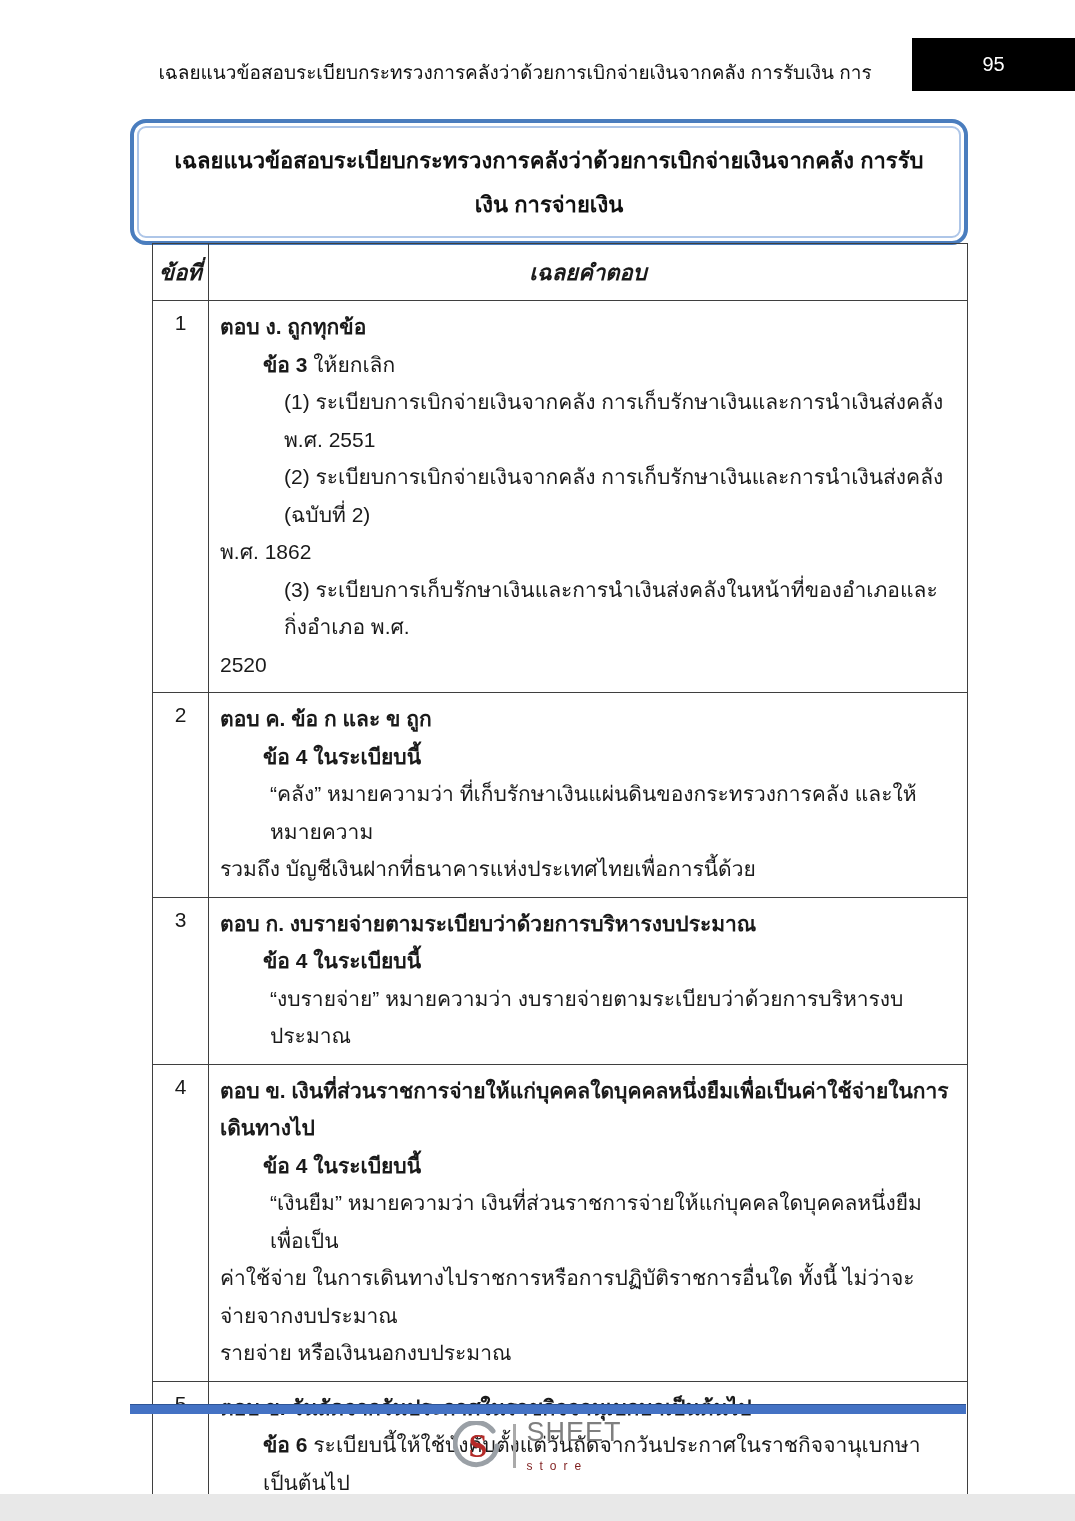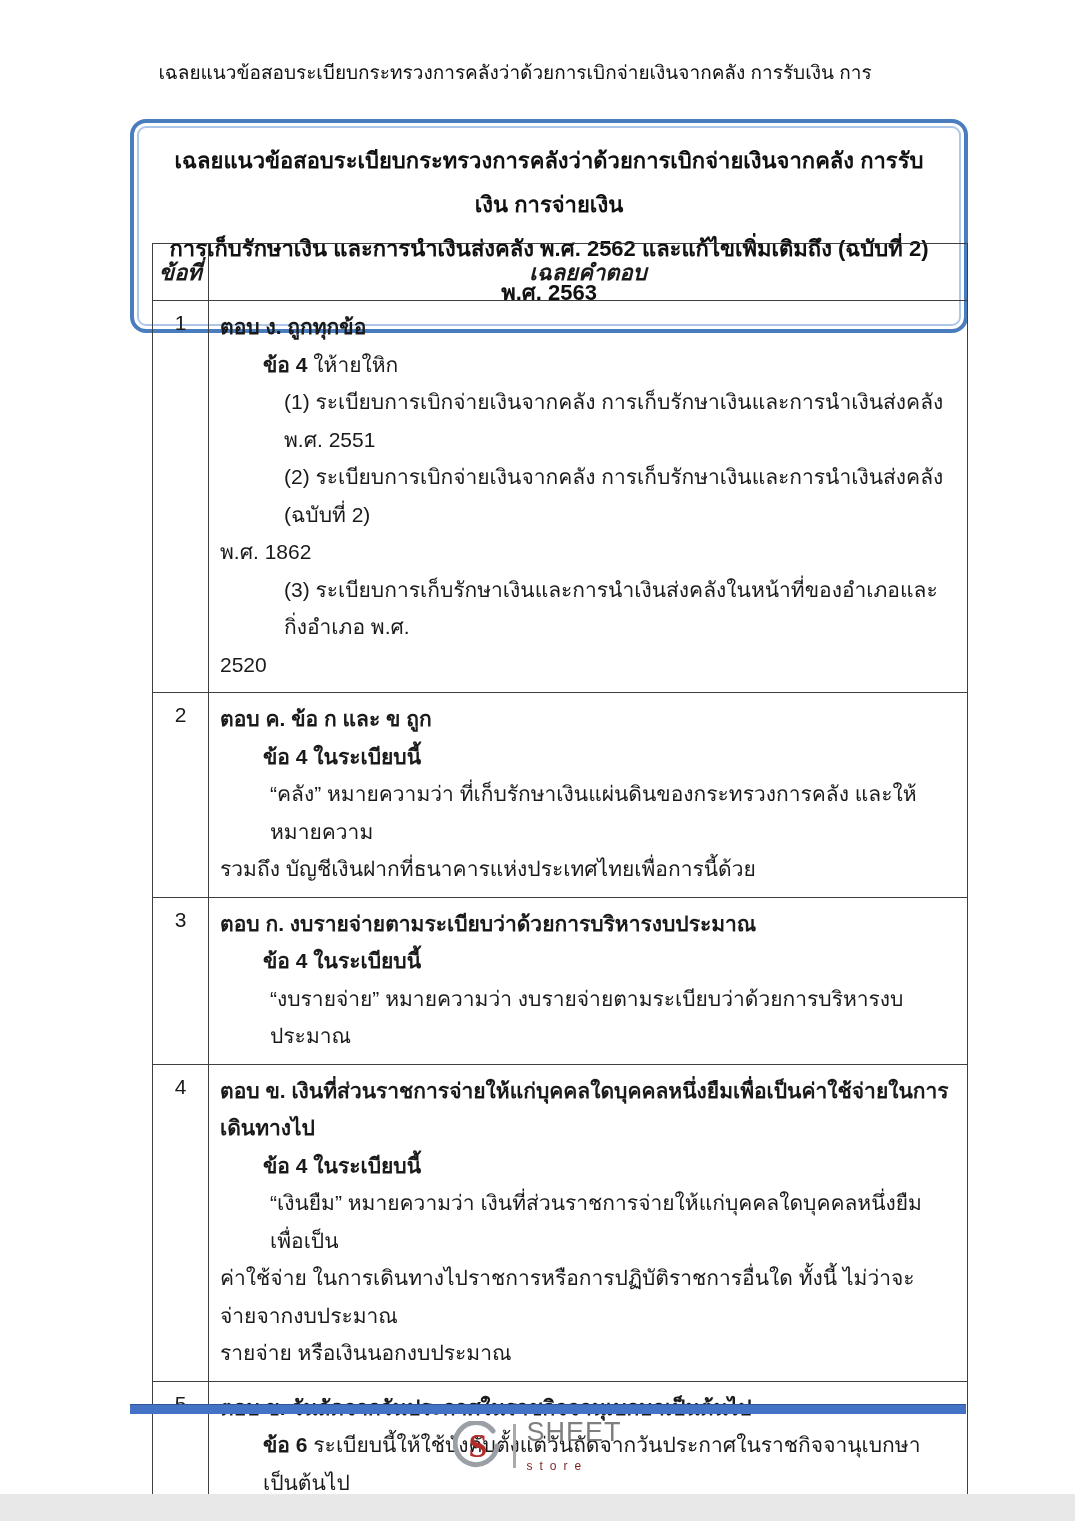--- a/index.html
+++ b/index.html
@@ -79,6 +79,9 @@
 <div class="page">
 
   <div class="running-head">เฉลยแนวข้อสอบระเบียบกระทรวงการคลังว่าด้วยการเบิกจ่ายเงินจากคลัง การรับเงิน การ</div>
+  <div class="page-num-box">
+    <span>95</span>
+  </div>
 
   <div class="title-box">
     <div>เฉลยแนวข้อสอบระเบียบกระทรวงการคลังว่าด้วยการเบิกจ่ายเงินจากคลัง การรับเงิน การจ่ายเงิน</div>

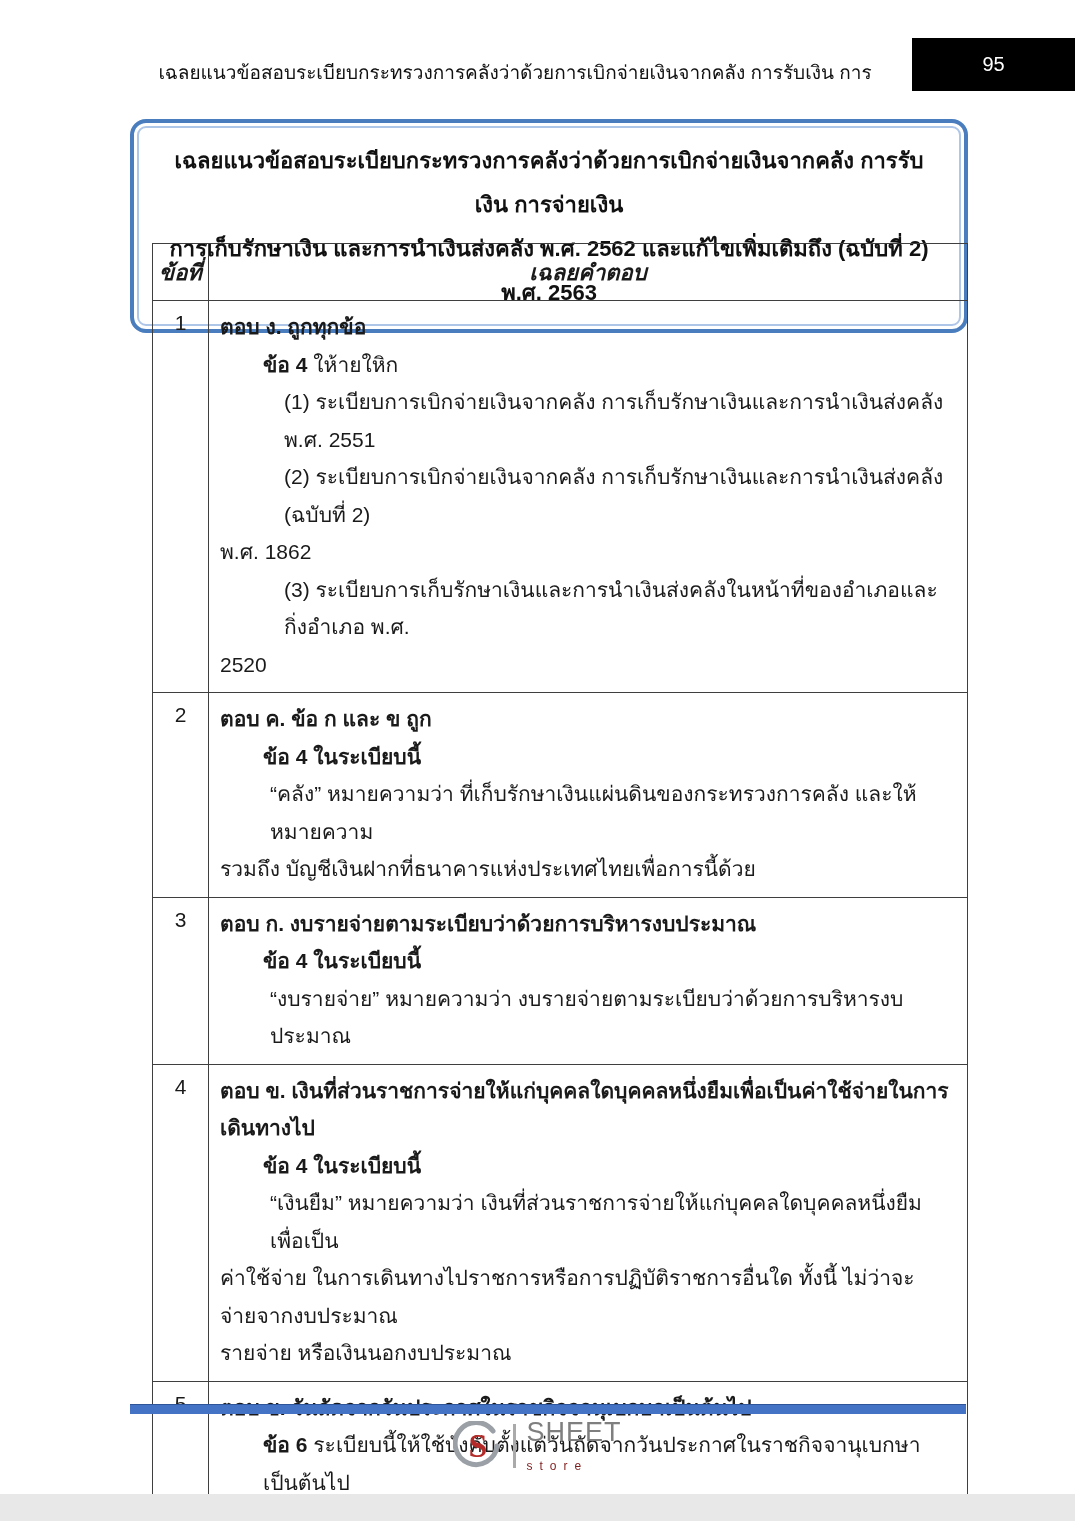--- a/index.html
+++ b/index.html
@@ -85,7 +85,6 @@
 
   <div class="title-box">
     <div>เฉลยแนวข้อสอบระเบียบกระทรวงการคลังว่าด้วยการเบิกจ่ายเงินจากคลัง การรับเงิน การจ่ายเงิน</div>
-    <div>การเก็บรักษาเงิน และการนำเงินส่งคลัง พ.ศ. 2562 และแก้ไขเพิ่มเติมถึง (ฉบับที่ 2) พ.ศ. 2563</div>
   </div>
 
   <table class="answer-table">

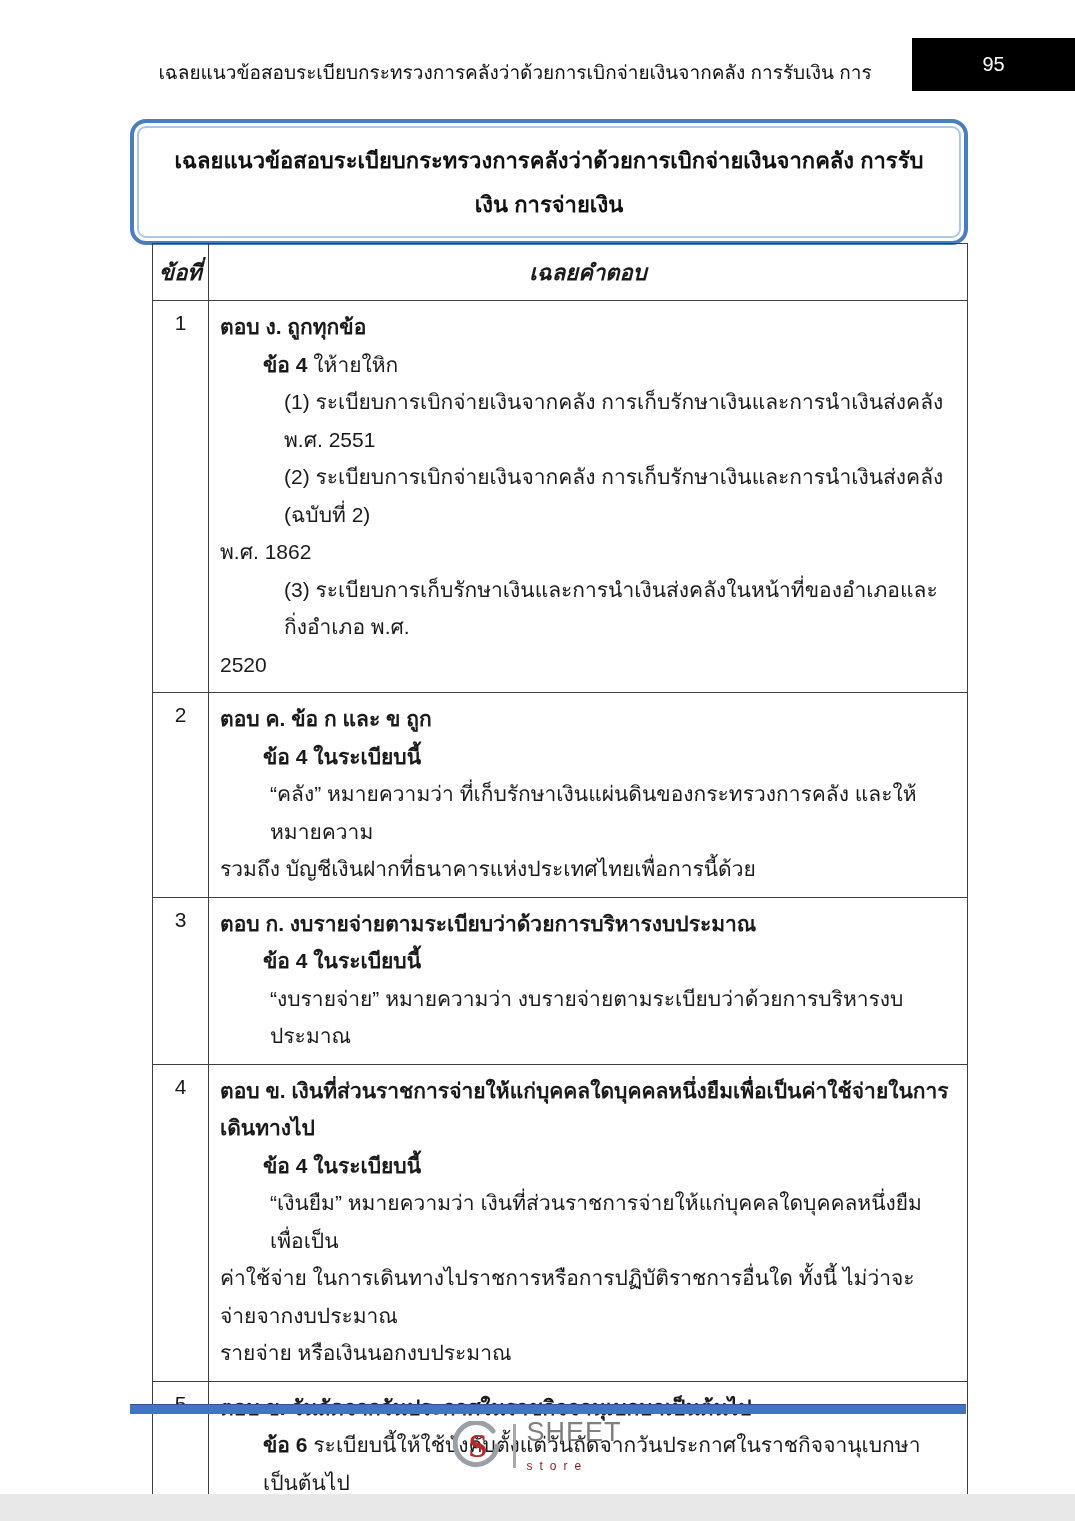--- a/index.html
+++ b/index.html
@@ -99,7 +99,7 @@
           <td class="col-no">1</td>
           <td class="col-answer">
             <div class="line indent-0"><span class="bold">ตอบ ง. ถูกทุกข้อ</span></div>
-            <div class="line indent-1"><span class="bold">ข้อ 4</span><span> ให้ายใหิก</span></div>
+            <div class="line indent-1"><span class="bold">ข้อ 3</span><span> ให้ายใหิก</span></div>
             <div class="line indent-3"><span>(1) ระเบียบการเบิกจ่ายเงินจากคลัง การเก็บรักษาเงินและการนำเงินส่งคลัง พ.ศ. 2551</span></div>
             <div class="line indent-3"><span>(2) ระเบียบการเบิกจ่ายเงินจากคลัง การเก็บรักษาเงินและการนำเงินส่งคลัง (ฉบับที่ 2)</span></div>
             <div class="line indent-0"><span>พ.ศ. 1862</span></div>

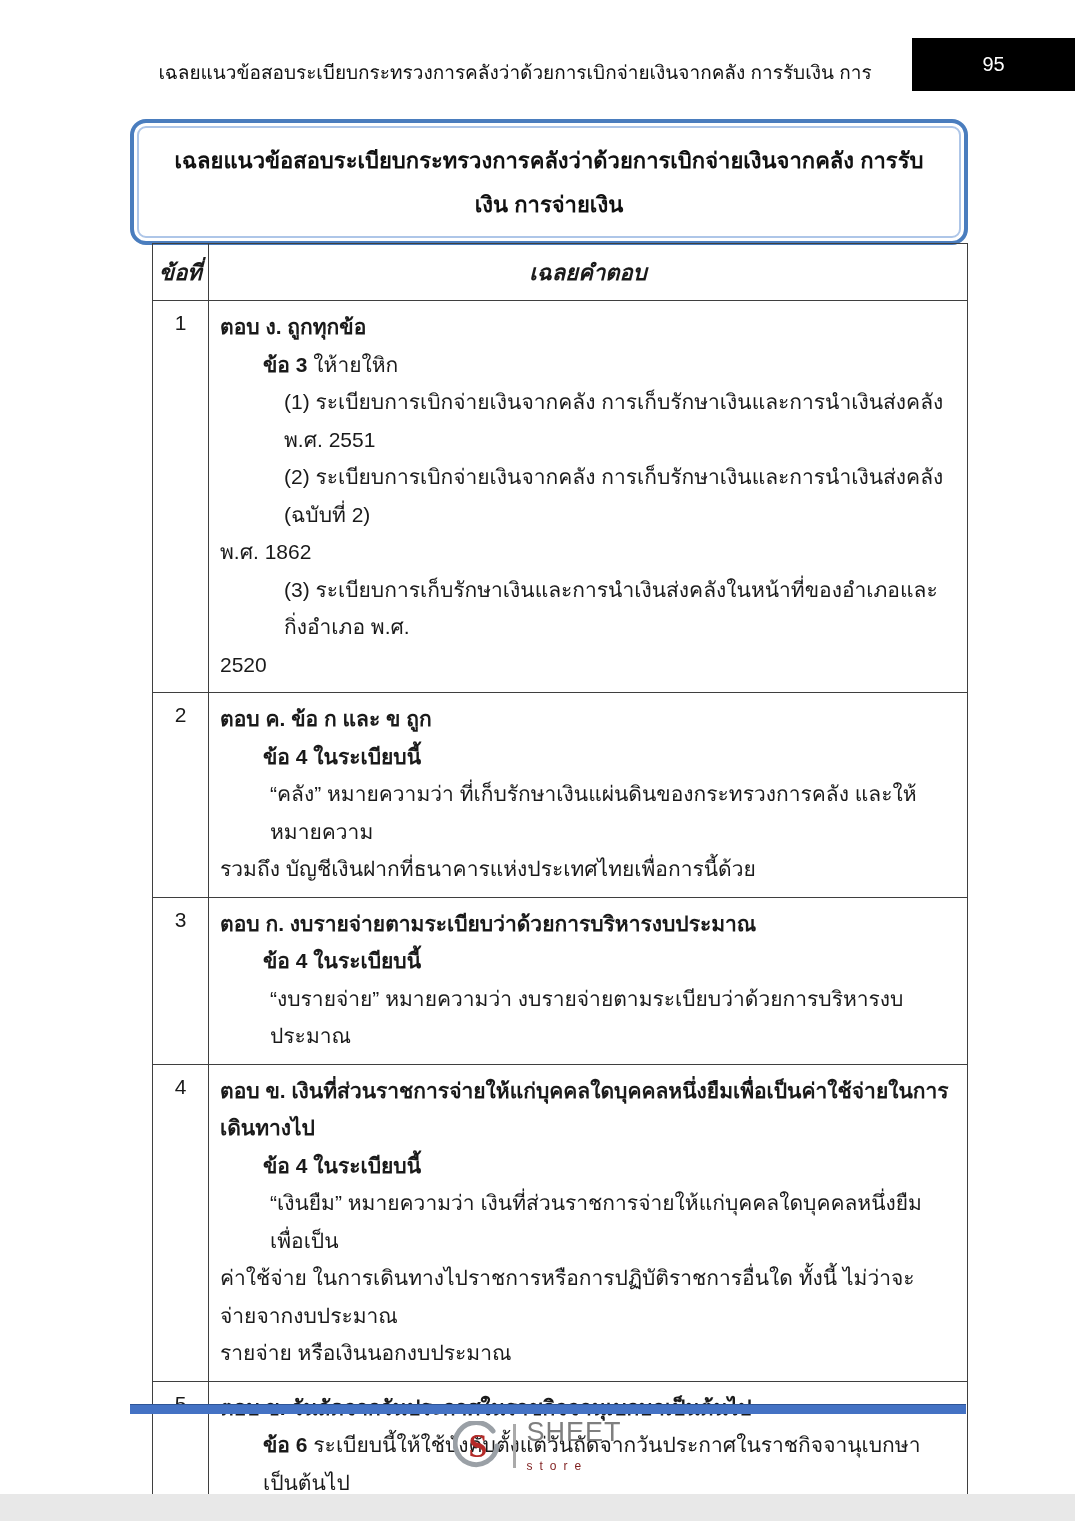--- a/index.html
+++ b/index.html
@@ -99,7 +99,7 @@
           <td class="col-no">1</td>
           <td class="col-answer">
             <div class="line indent-0"><span class="bold">ตอบ ง. ถูกทุกข้อ</span></div>
-            <div class="line indent-1"><span class="bold">ข้อ 3</span><span> ให้ายใหิก</span></div>
+            <div class="line indent-1"><span class="bold">ข้อ 3</span><span> ให้ยกเลิก</span></div>
             <div class="line indent-3"><span>(1) ระเบียบการเบิกจ่ายเงินจากคลัง การเก็บรักษาเงินและการนำเงินส่งคลัง พ.ศ. 2551</span></div>
             <div class="line indent-3"><span>(2) ระเบียบการเบิกจ่ายเงินจากคลัง การเก็บรักษาเงินและการนำเงินส่งคลัง (ฉบับที่ 2)</span></div>
             <div class="line indent-0"><span>พ.ศ. 1862</span></div>

